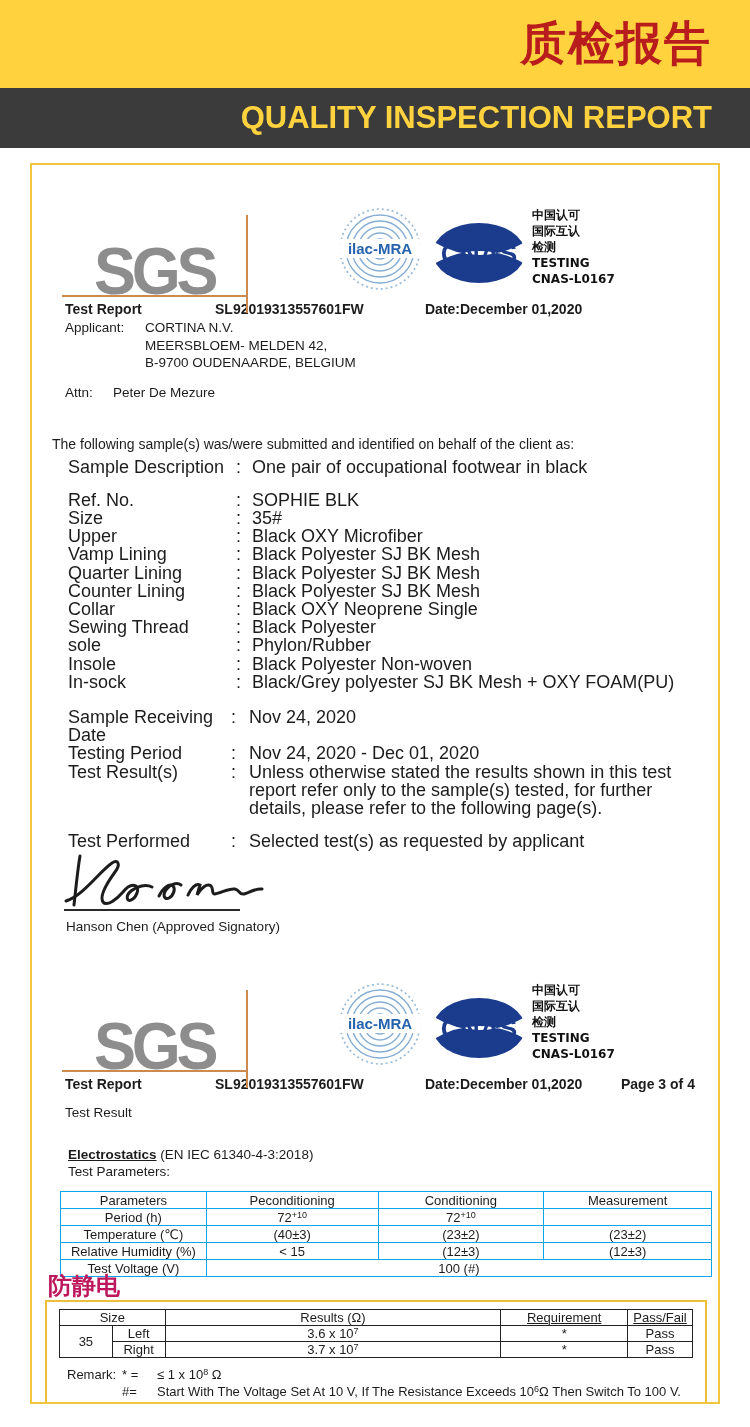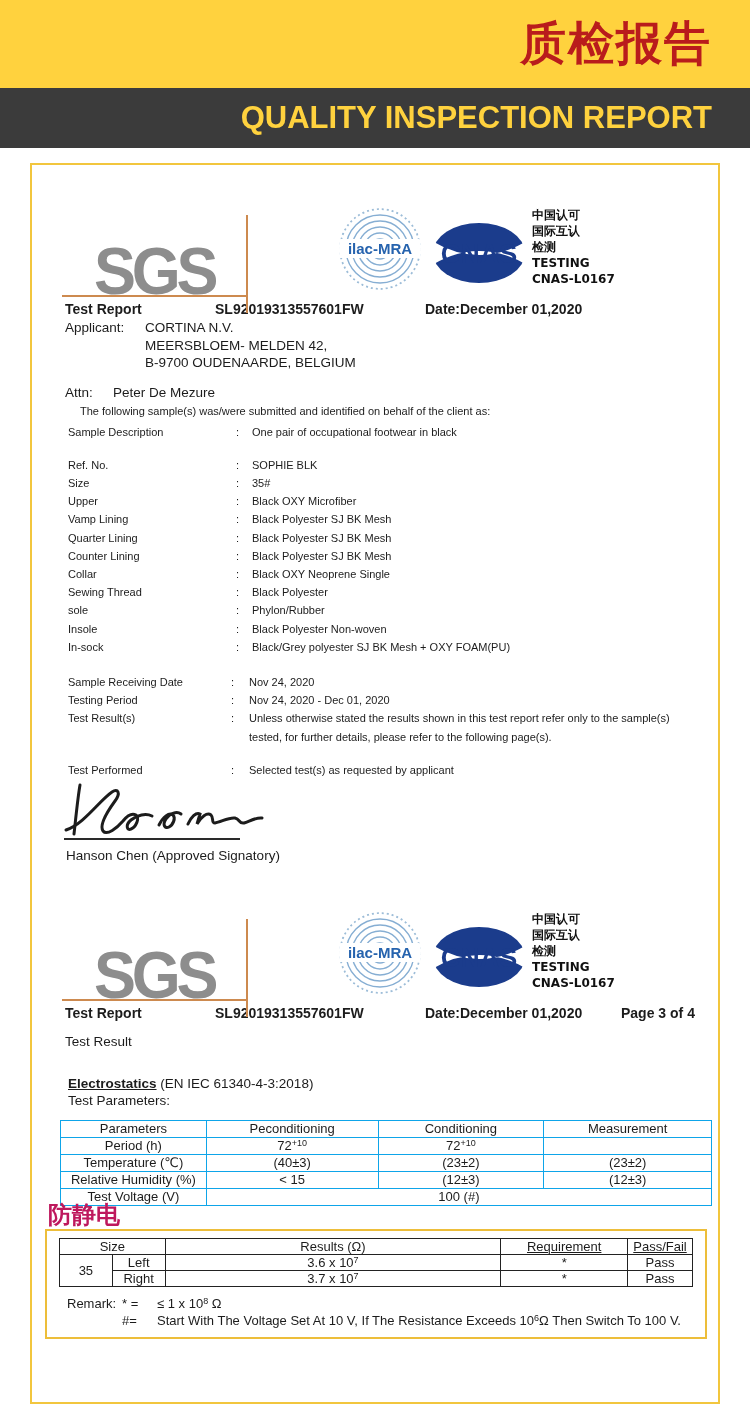--- a/index.html
+++ b/index.html
@@ -34,7 +34,7 @@
   .app-label { width:80px; }
   .attn { display:flex; padding-left:33px; margin-top:13px; font-size:13.5px; }
   .attn-label { width:48px; }
-  .intro { padding-left:48px; margin-top:5px; font-size:11px; }
+  .intro { padding-left:20px; margin-top:36px; font-size:14px; }
   
   .kv { display:flex; padding-left:36px; font-size:11px; line-height:18.2px; }
   .kv-label { width:168px; flex:none; }

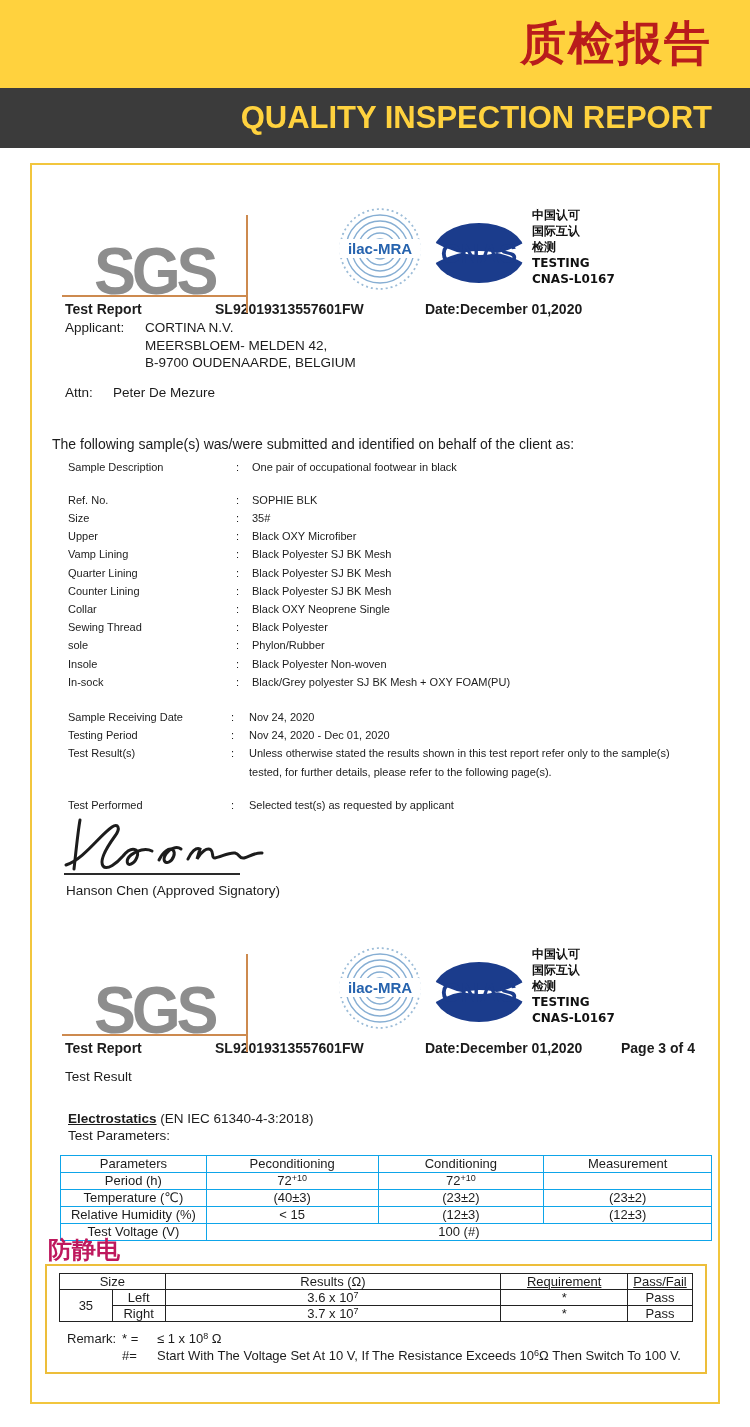--- a/index.html
+++ b/index.html
@@ -36,7 +36,7 @@
   .attn-label { width:48px; }
   .intro { padding-left:20px; margin-top:36px; font-size:14px; }
   
-  .kv { display:flex; padding-left:36px; font-size:11px; line-height:18.2px; }
+  .kv { display:flex; padding-left:36px; font-size:18px; line-height:18.2px; }
   .kv-label { width:168px; flex:none; }
   .kv-colon { width:16px; flex:none; }
   .kv-value { flex:1; padding-right:14px; }

